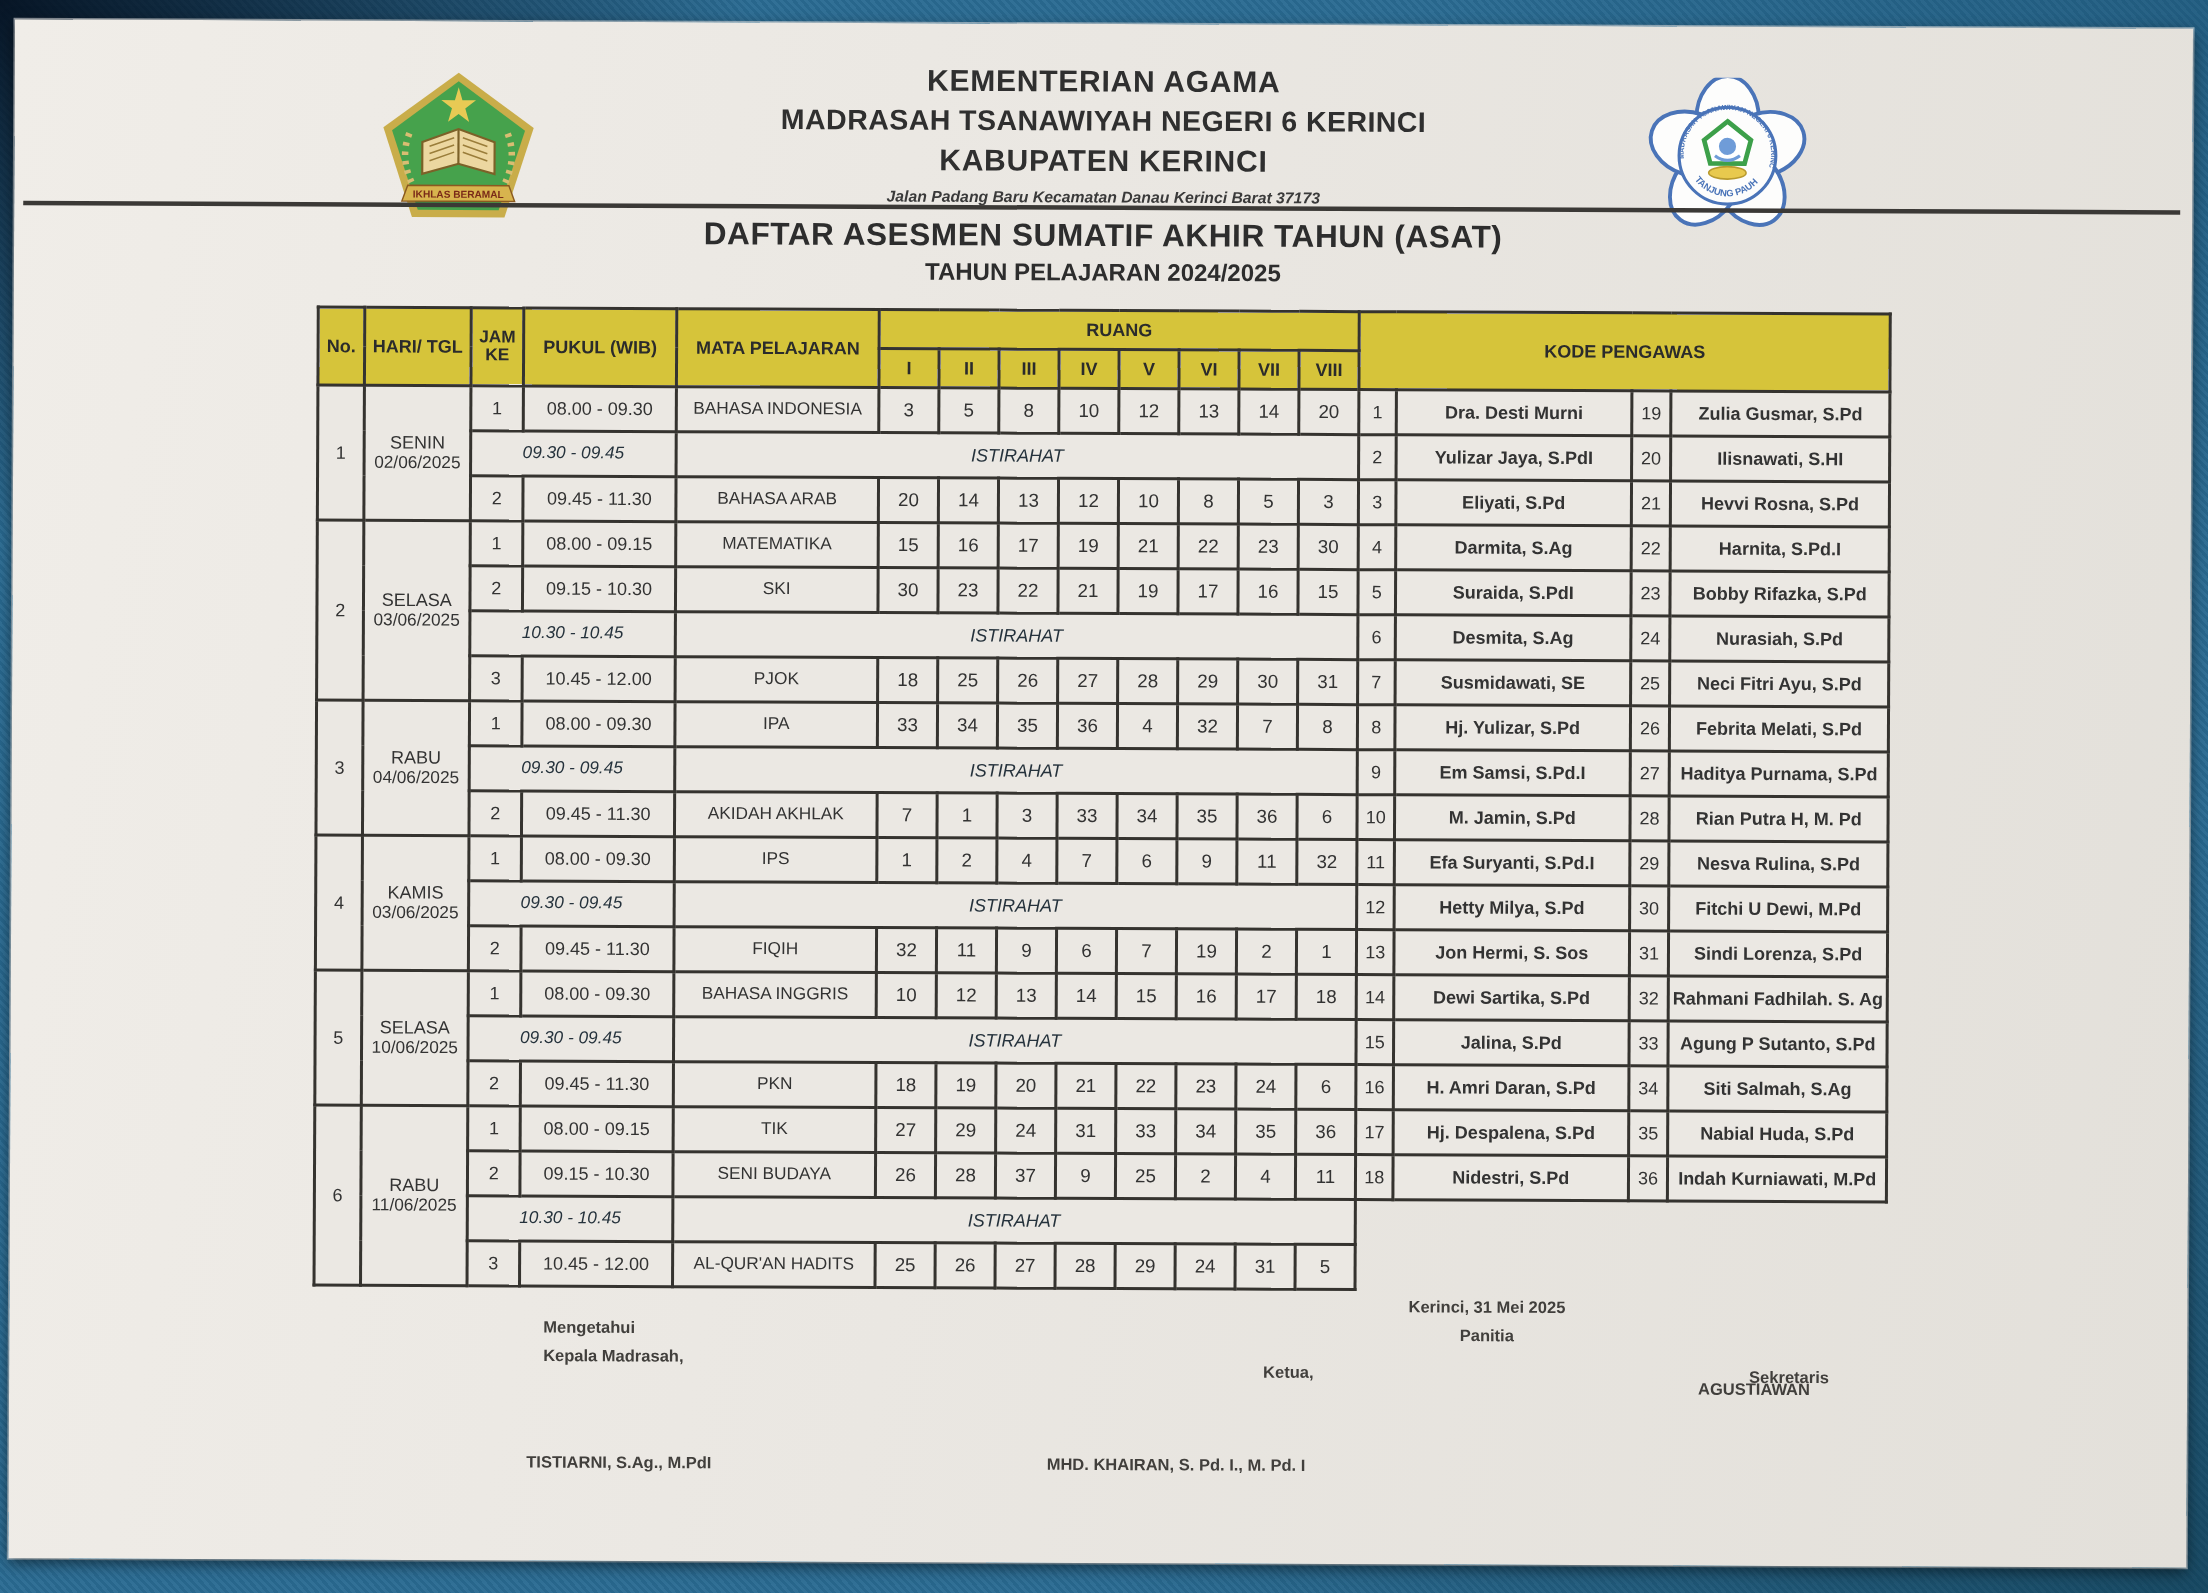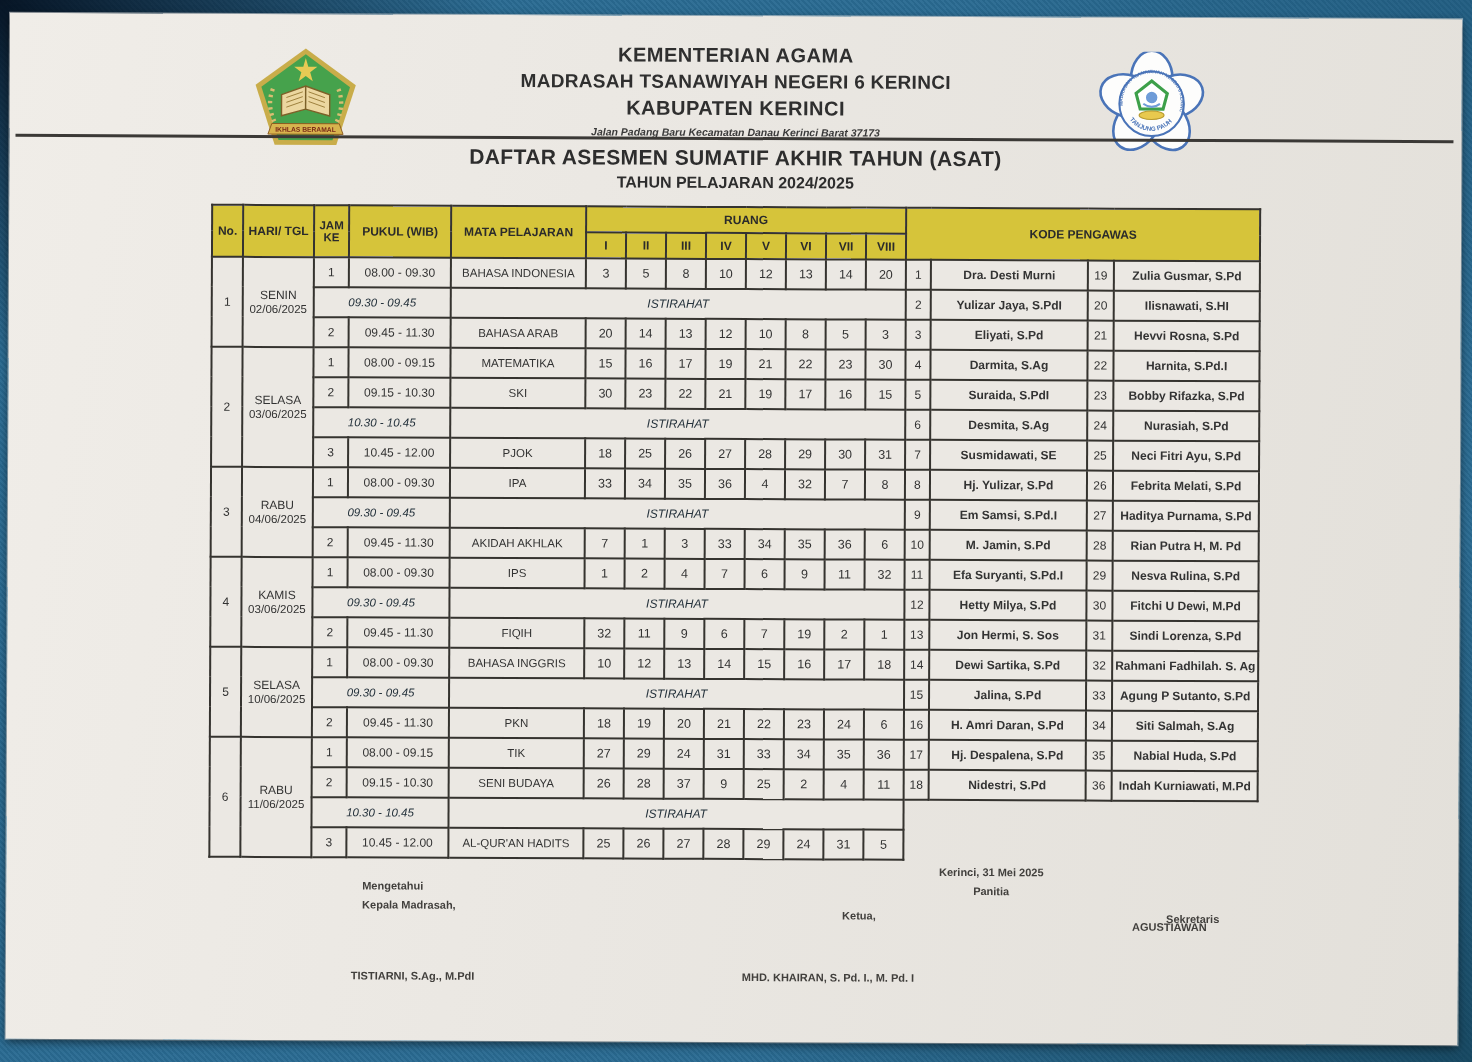--- a/index.html
+++ b/index.html
@@ -65,7 +65,7 @@
   .f-ketua{left:836px;top:890px;}
   .f-sekre{left:1140px;top:892px;margin-left:20px;}
   .f-name1{left:345px;top:952px;}
-  .f-name2{left:736px;top:952px;}
+  .f-name2{left:692px;top:952px;}
   .f-name3{left:1126px;top:900px;}
 </style>
 </head>

